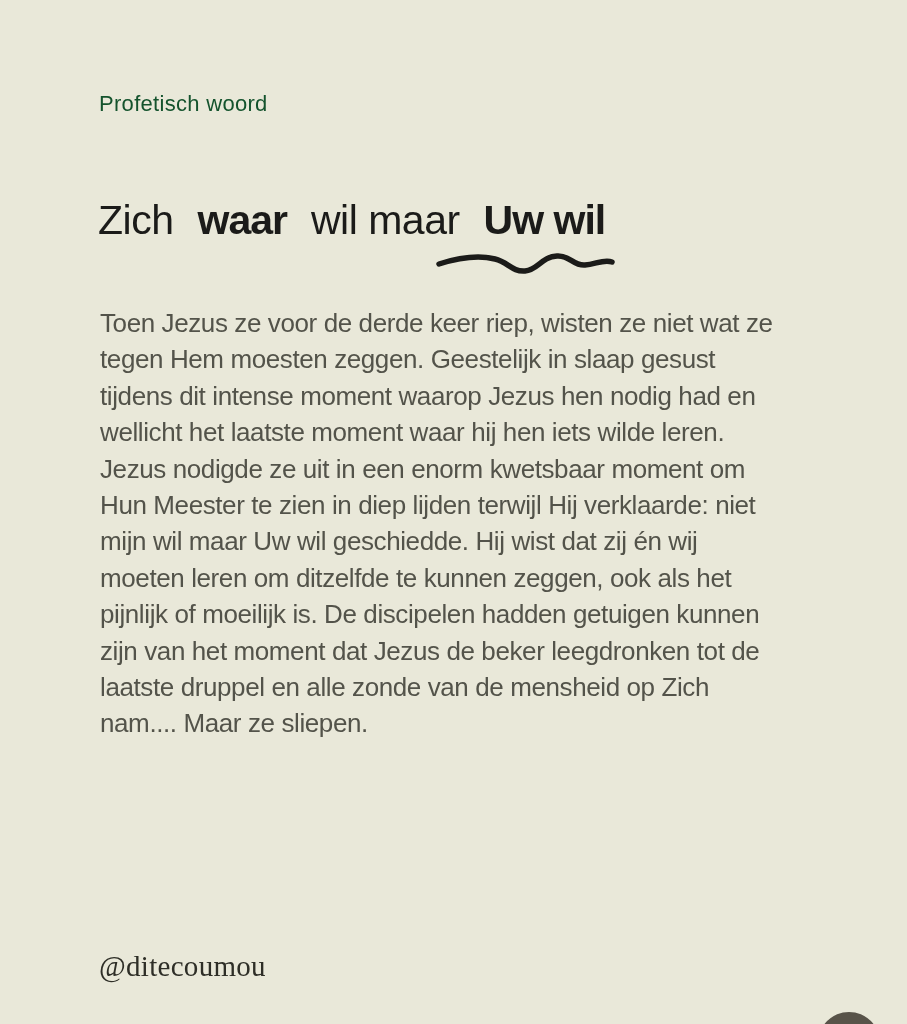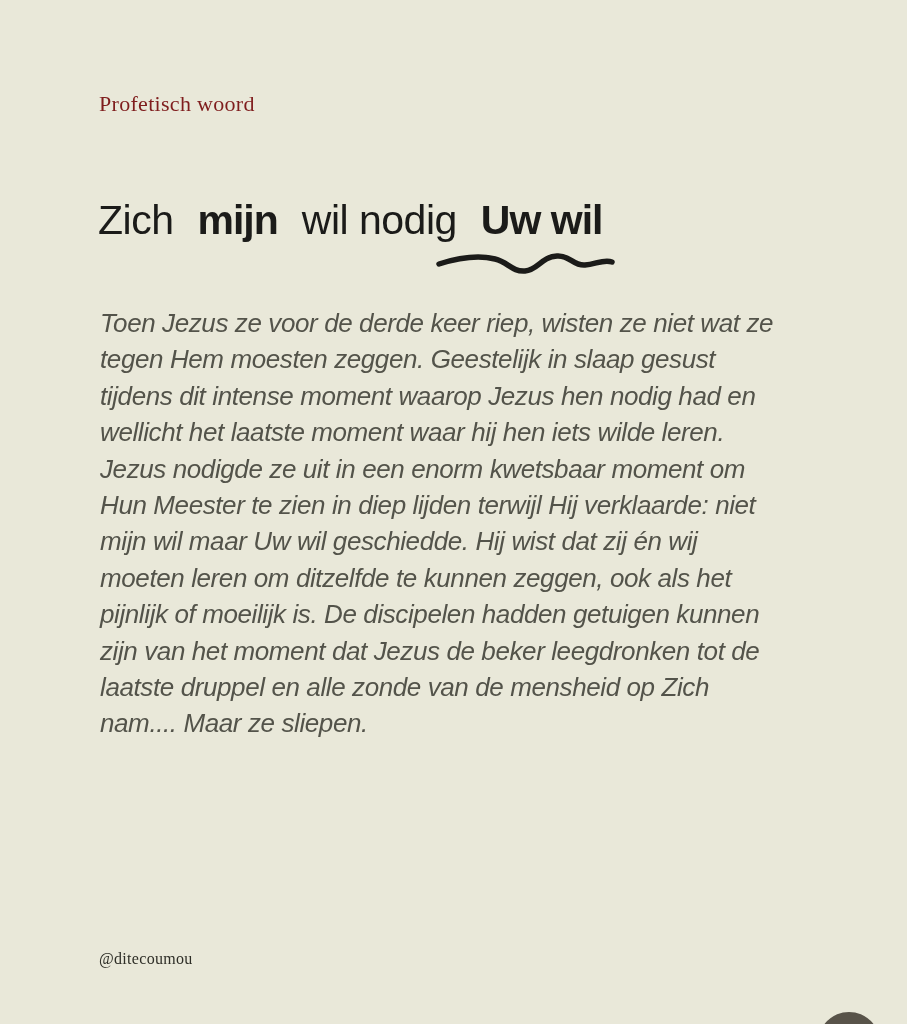--- a/index.html
+++ b/index.html
@@ -18,10 +18,10 @@
     position: absolute;
     left: 99px;
     top: 91px;
-    font-family: Liberation Serif, serif;
+    font-family: Liberation Sans, sans-serif;
     font-size: 22px;
     letter-spacing: 0.3px;
-    color: #7f1d1d;
+    color: #14532d;
   }
   .title {
     position: absolute;

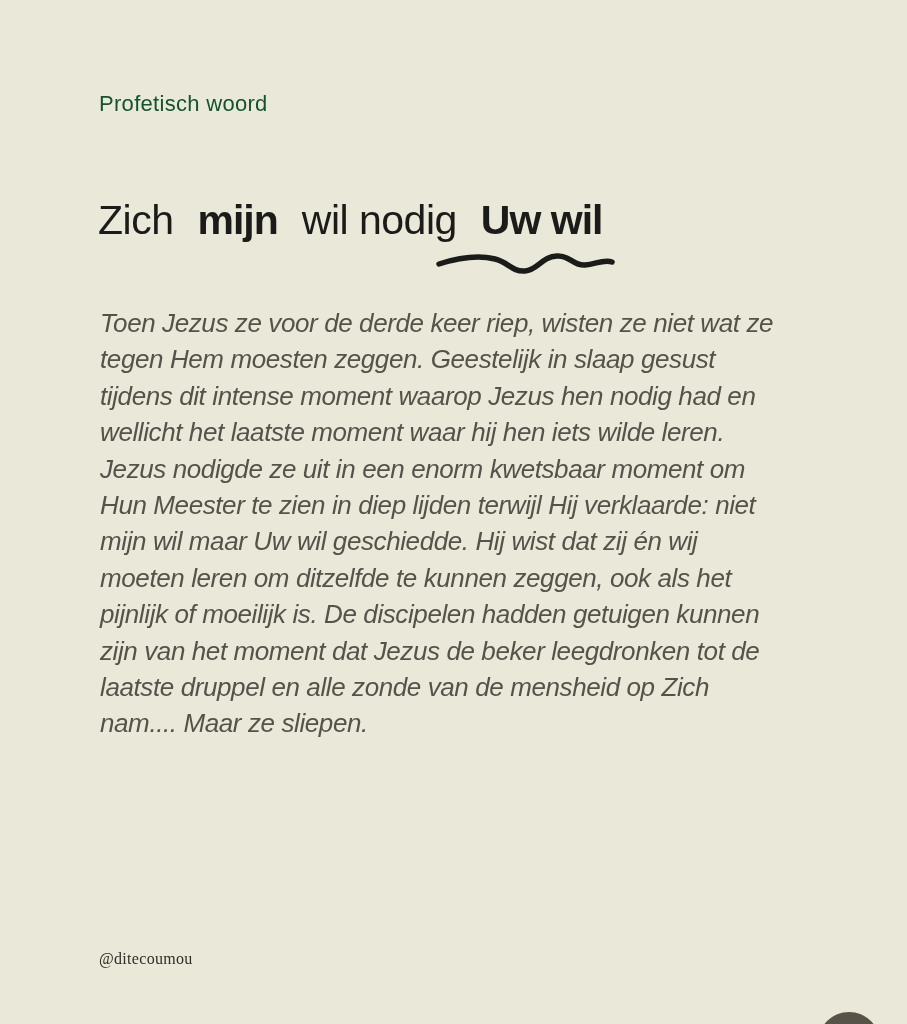--- a/index.html
+++ b/index.html
@@ -100,7 +100,7 @@
 
   <div class="title">
     <span class="w light">Zich</span>
-    <span class="w bold">mijn</span>
+    <span class="w bold">waar</span>
     <span class="w light">wil nodig</span>
     <span class="w bold">Uw wil</span>
   </div>

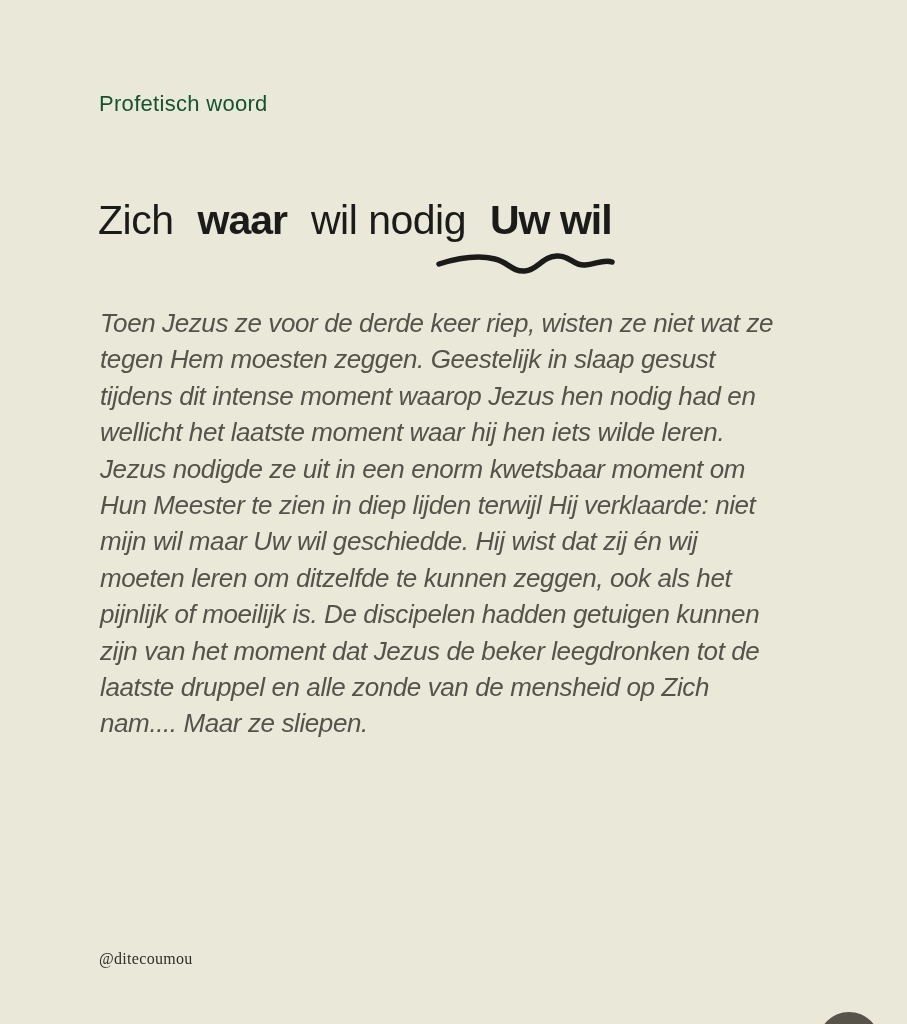--- a/index.html
+++ b/index.html
@@ -101,7 +101,7 @@
   <div class="title">
     <span class="w light">Zich</span>
     <span class="w bold">waar</span>
-    <span class="w light">wil nodig</span>
+    <span class="w light">wil maar</span>
     <span class="w bold">Uw wil</span>
   </div>
 

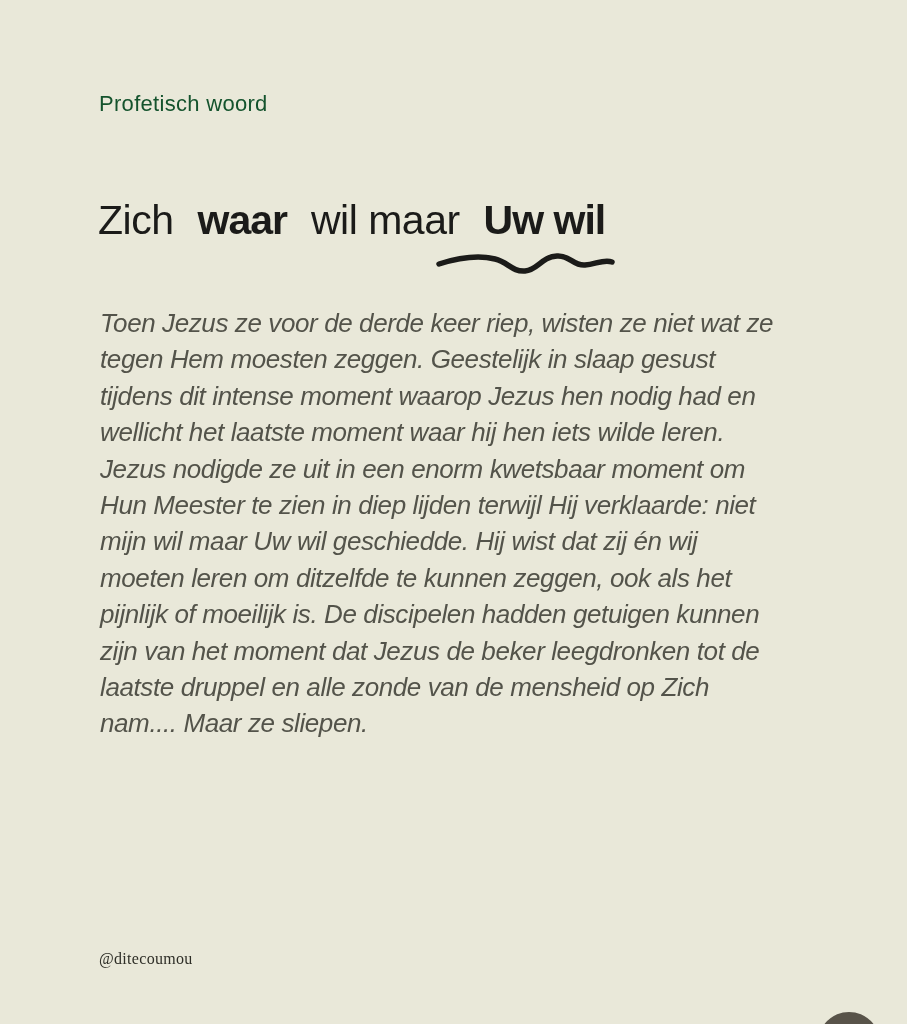--- a/index.html
+++ b/index.html
@@ -60,7 +60,6 @@
     font-size: 26px;
     line-height: 36.4px;
     letter-spacing: -0.4px;
-    font-style: italic;
   }
   .body-text p {
     margin: 0;

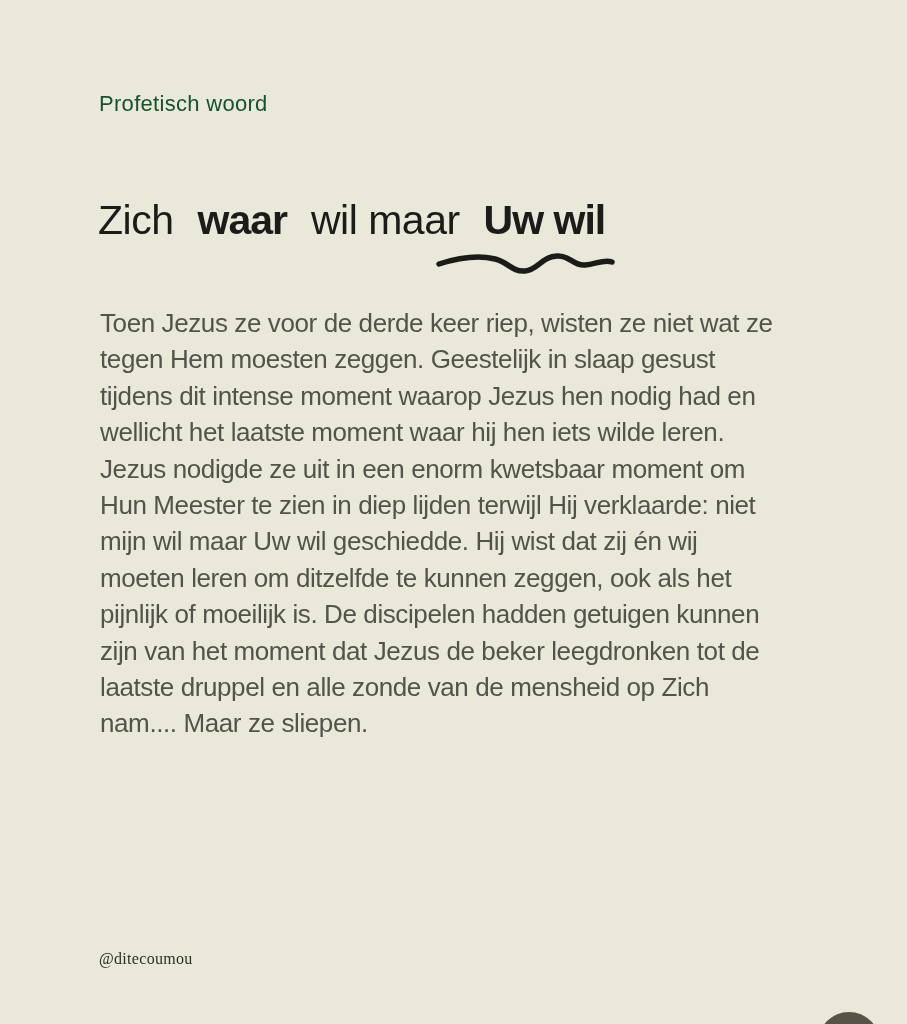--- a/index.html
+++ b/index.html
@@ -73,7 +73,7 @@
     left: 99px;
     top: 950px;
     font-family: "Liberation Serif", serif;
-    font-size: 16px;
+    font-size: 29px;
     letter-spacing: 0.3px;
     color: #2e2e27;
   }

